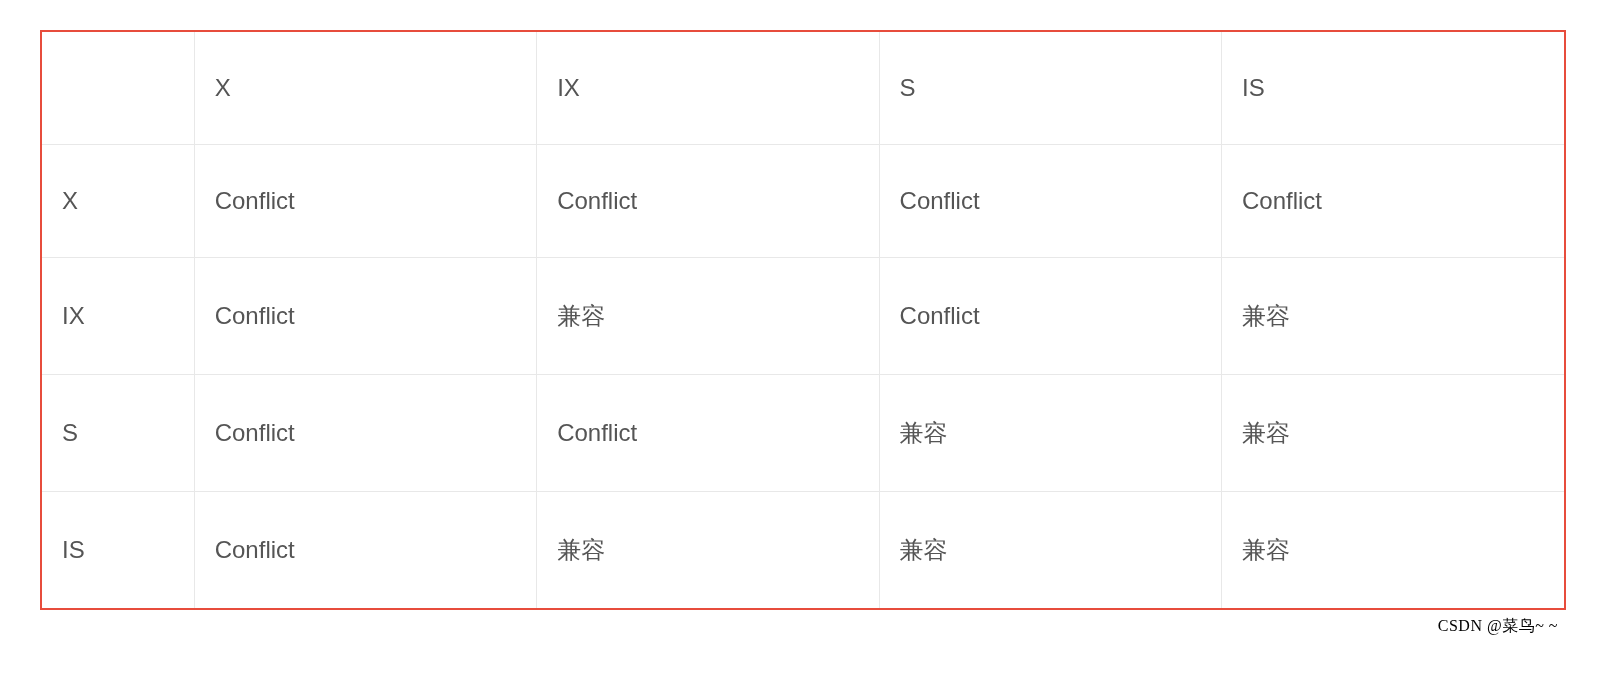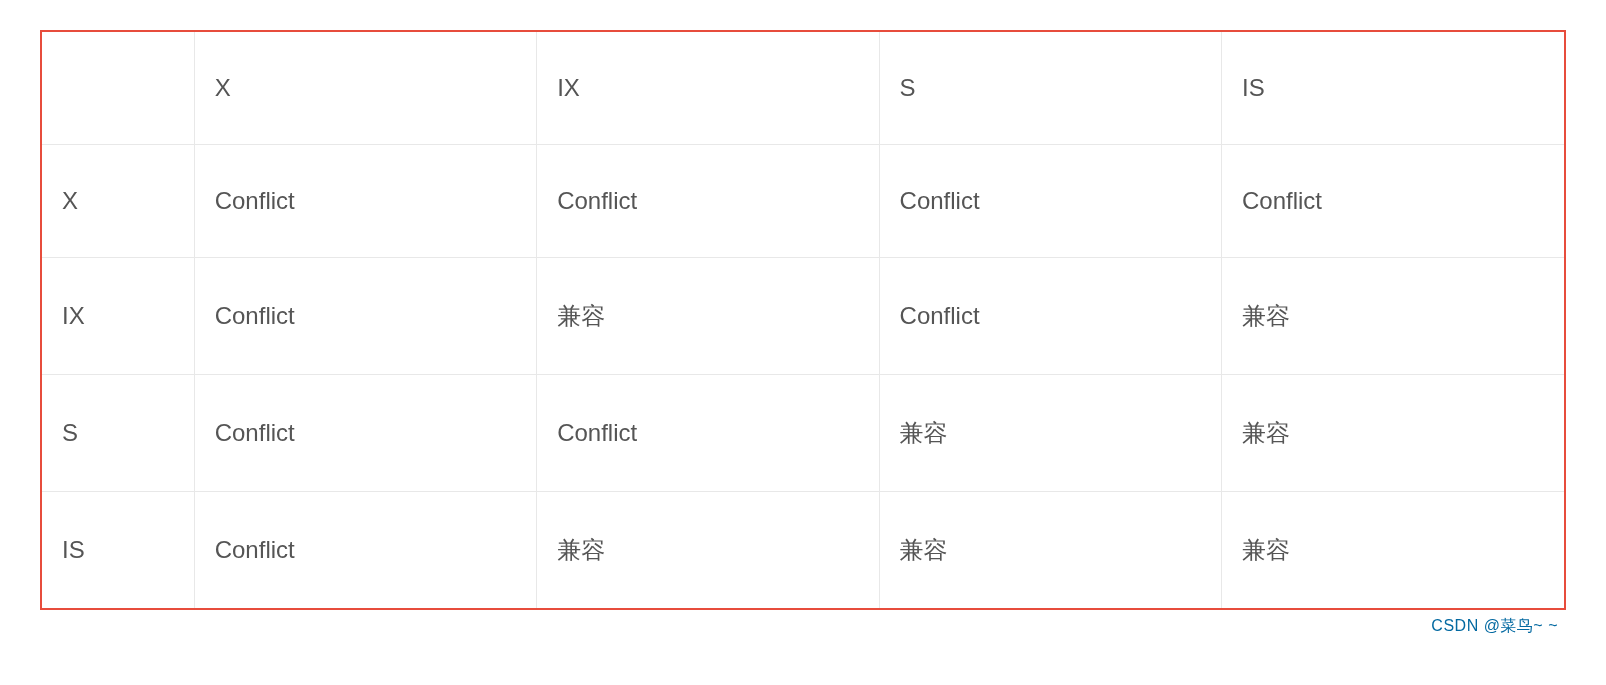--- a/index.html
+++ b/index.html
@@ -49,10 +49,11 @@
     .watermark {
       text-align: right;
       font-size: 16px;
-      color: #0369a1;
+      color: #000000;
       margin-top: 6px;
       padding-right: 8px;
       letter-spacing: 0.5px;
+      font-family: Liberation Serif, serif;
     }
   </style>
 </head>

